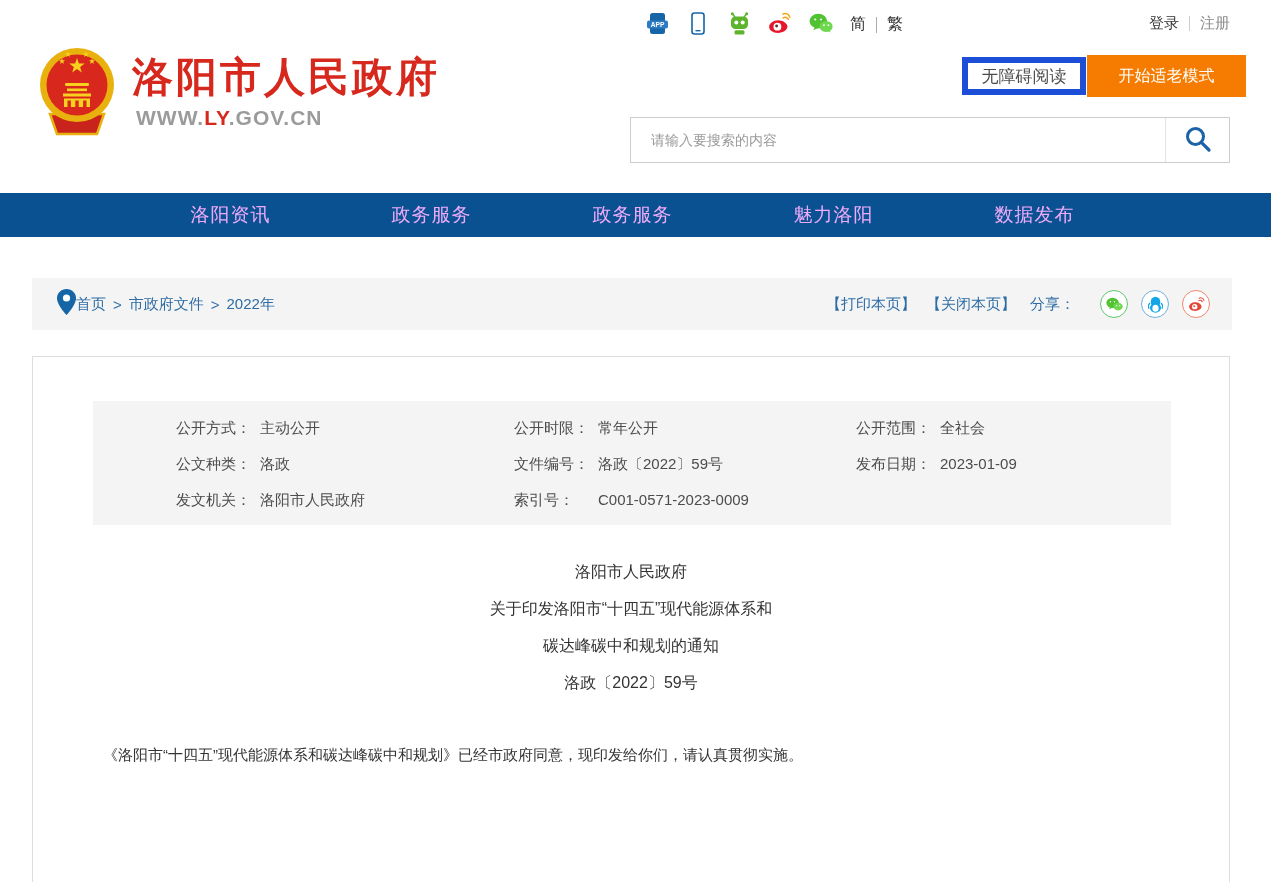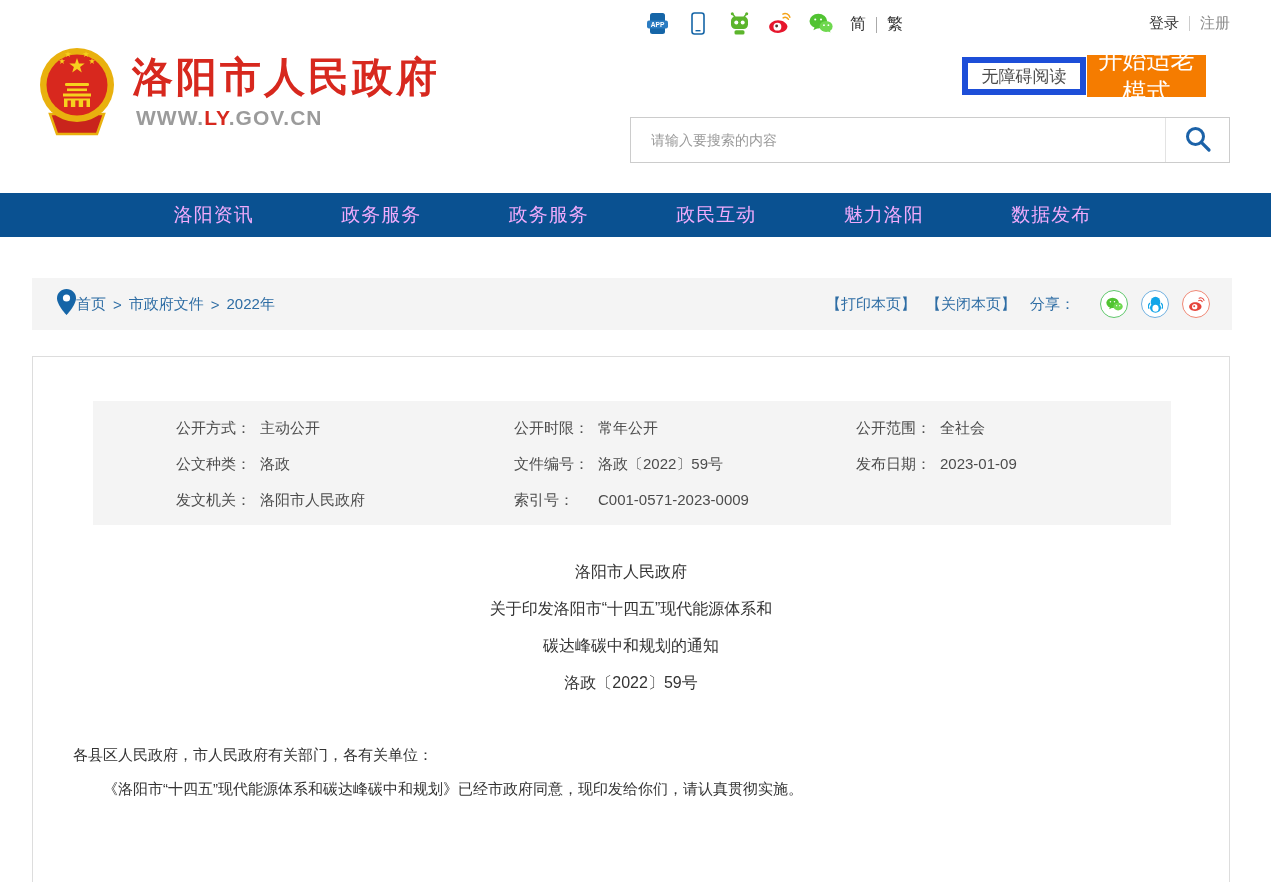--- a/index.html
+++ b/index.html
@@ -25,8 +25,8 @@
   .site-url .red { color:#d7281e; }
   .btn-accessibility { position:absolute; left:962px; top:57px; width:124px; height:38px; background:#fff;
     border:6px solid #1d4ed8; color:#4d4d4d; font-size:17px; display:flex; align-items:center; justify-content:center; cursor:pointer; }
-  .btn-elder { position:absolute; left:1087px; top:55px; width:119px; height:42px; background:#f57c00;
-    color:#fff; font-size:24px; display:flex; align-items:center; justify-content:center; cursor:pointer; border:none; }
+  .btn-elder { position:absolute; left:1087px; top:55px; width:159px; height:42px; background:#f57c00;
+    color:#fff; font-size:16px; display:flex; align-items:center; justify-content:center; cursor:pointer; border:none; }
   .searchbar { position:absolute; left:630px; top:117px; width:600px; height:46px; border:1px solid #ccc; background:#fff; display:flex; }
   .searchbar input { flex:1; border:none; outline:none; padding:0 20px; font-size:14px; color:#333;
     font-family:"Liberation Sans","DejaVu Sans",sans-serif; background:transparent; }

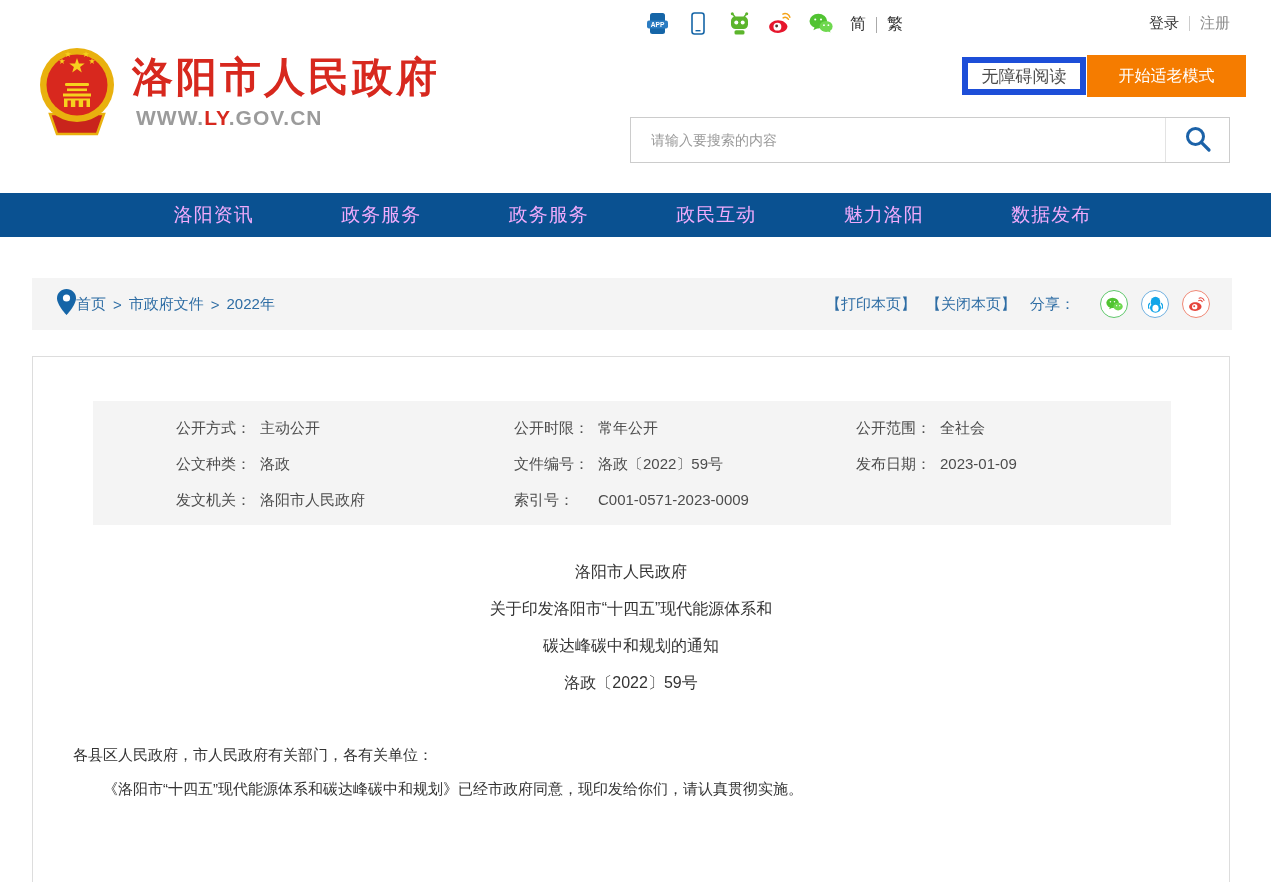--- a/index.html
+++ b/index.html
@@ -178,7 +178,6 @@
       <div class="nav-item">洛阳资讯</div>
       <div class="nav-item">政务服务</div>
       <div class="nav-item">政务服务</div>
-      <div class="nav-item">政民互动</div>
       <div class="nav-item">魅力洛阳</div>
       <div class="nav-item">数据发布</div>
     </div>

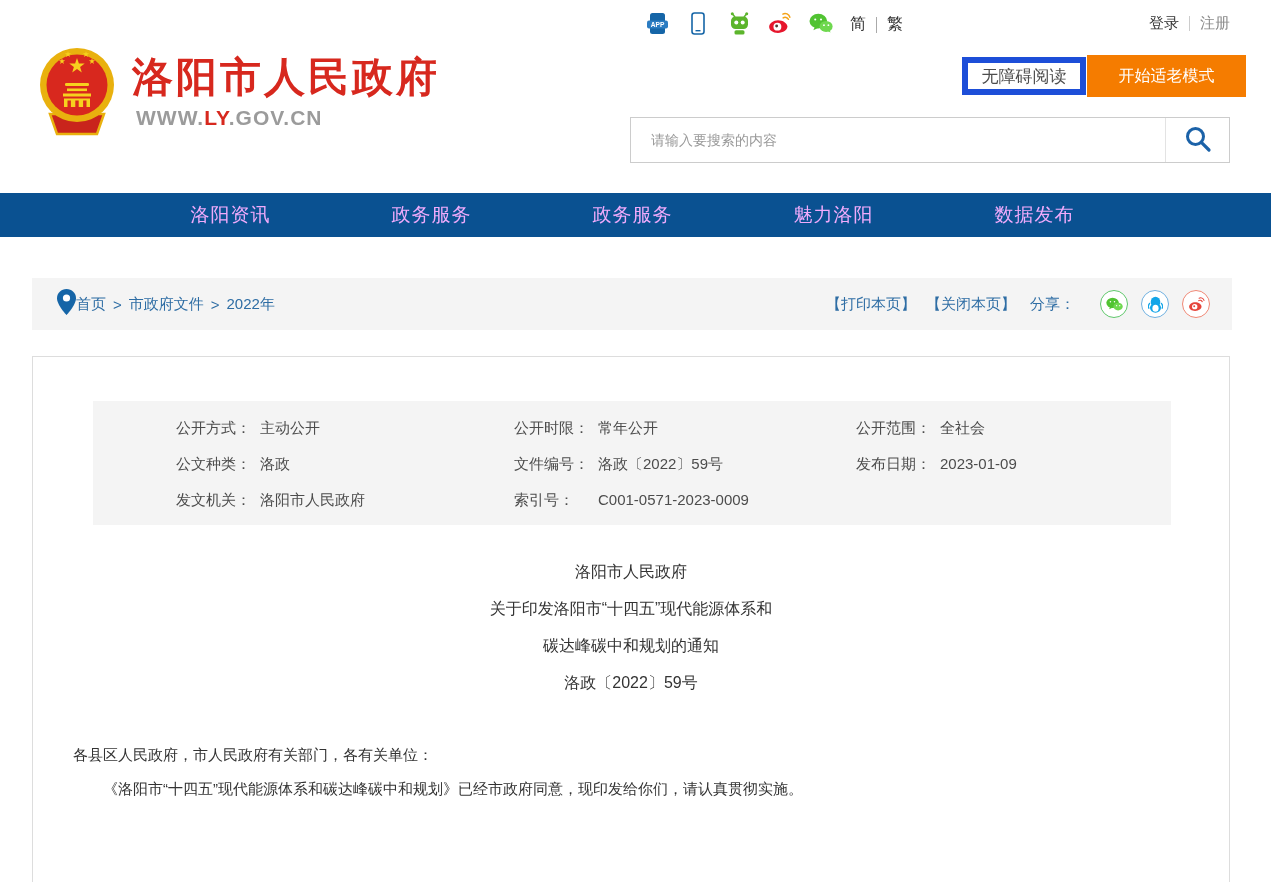--- a/index.html
+++ b/index.html
@@ -279,7 +279,6 @@
     </div>
 
     <div class="doc-body">
-      <div>各县区人民政府，市人民政府有关部门，各有关单位：</div>
       <div class="para-indent">《洛阳市“十四五”现代能源体系和碳达峰碳中和规划》已经市政府同意，现印发给你们，请认真贯彻实施。</div>
     </div>
 

